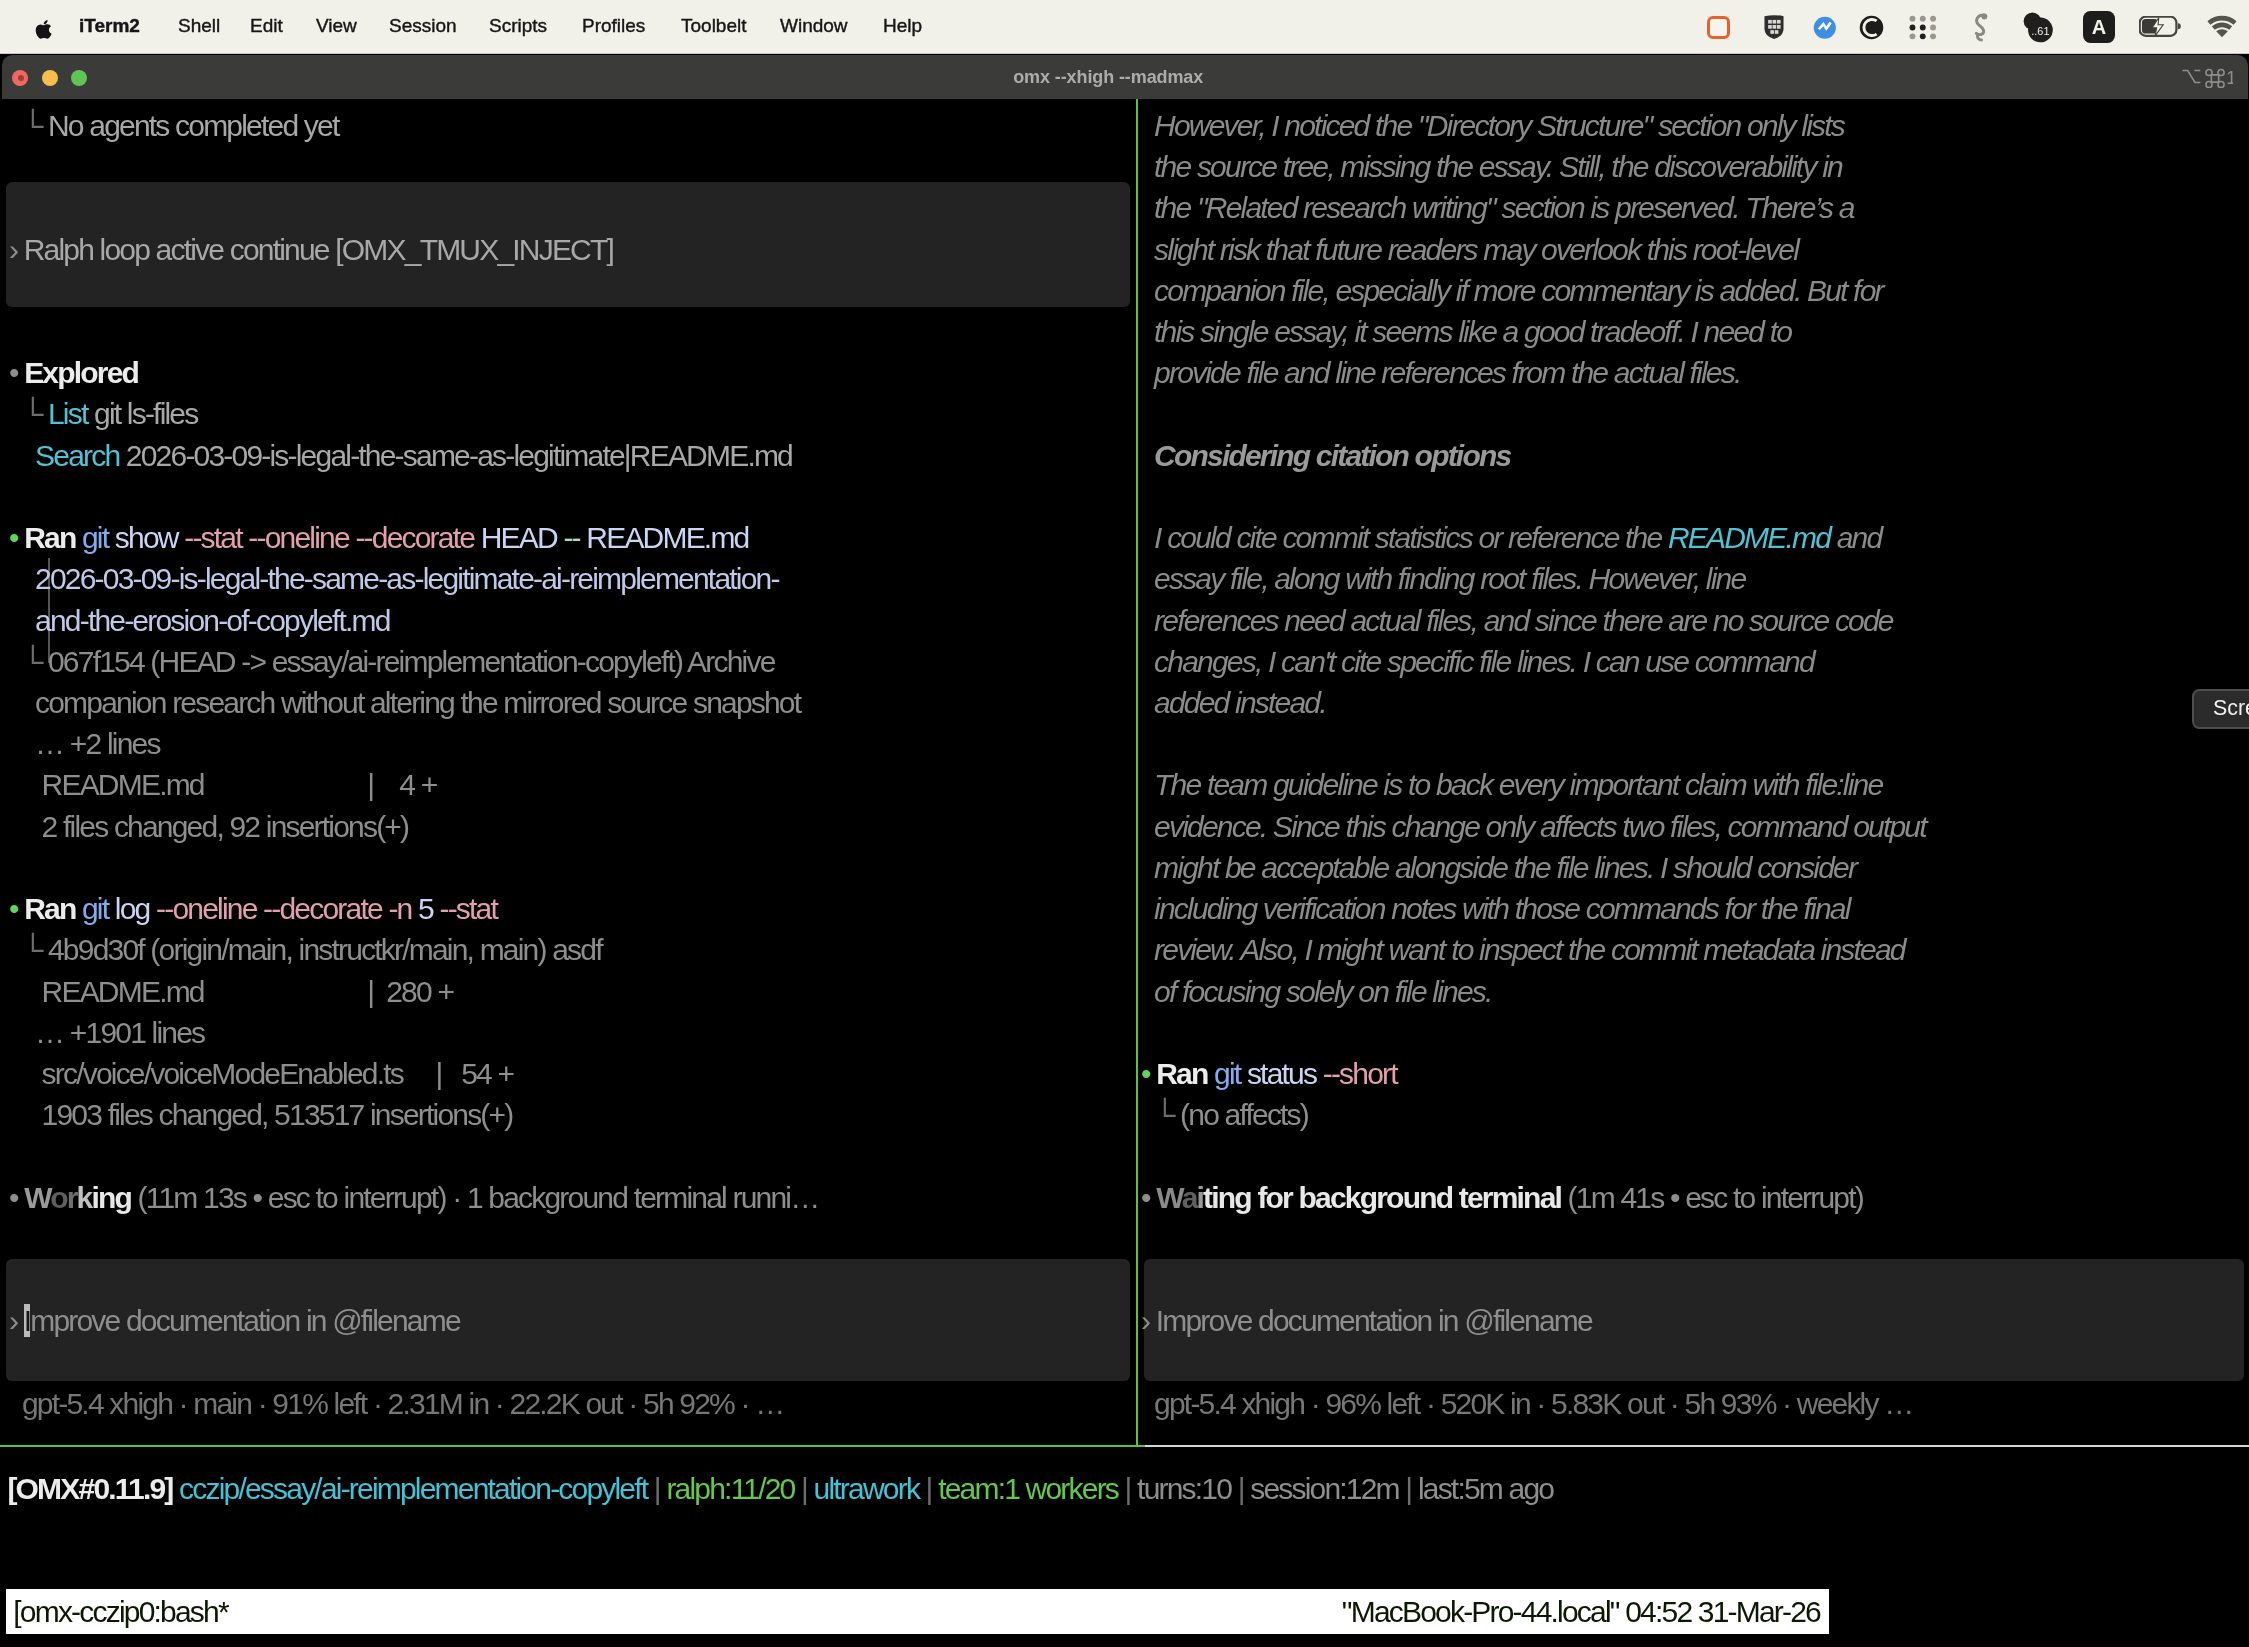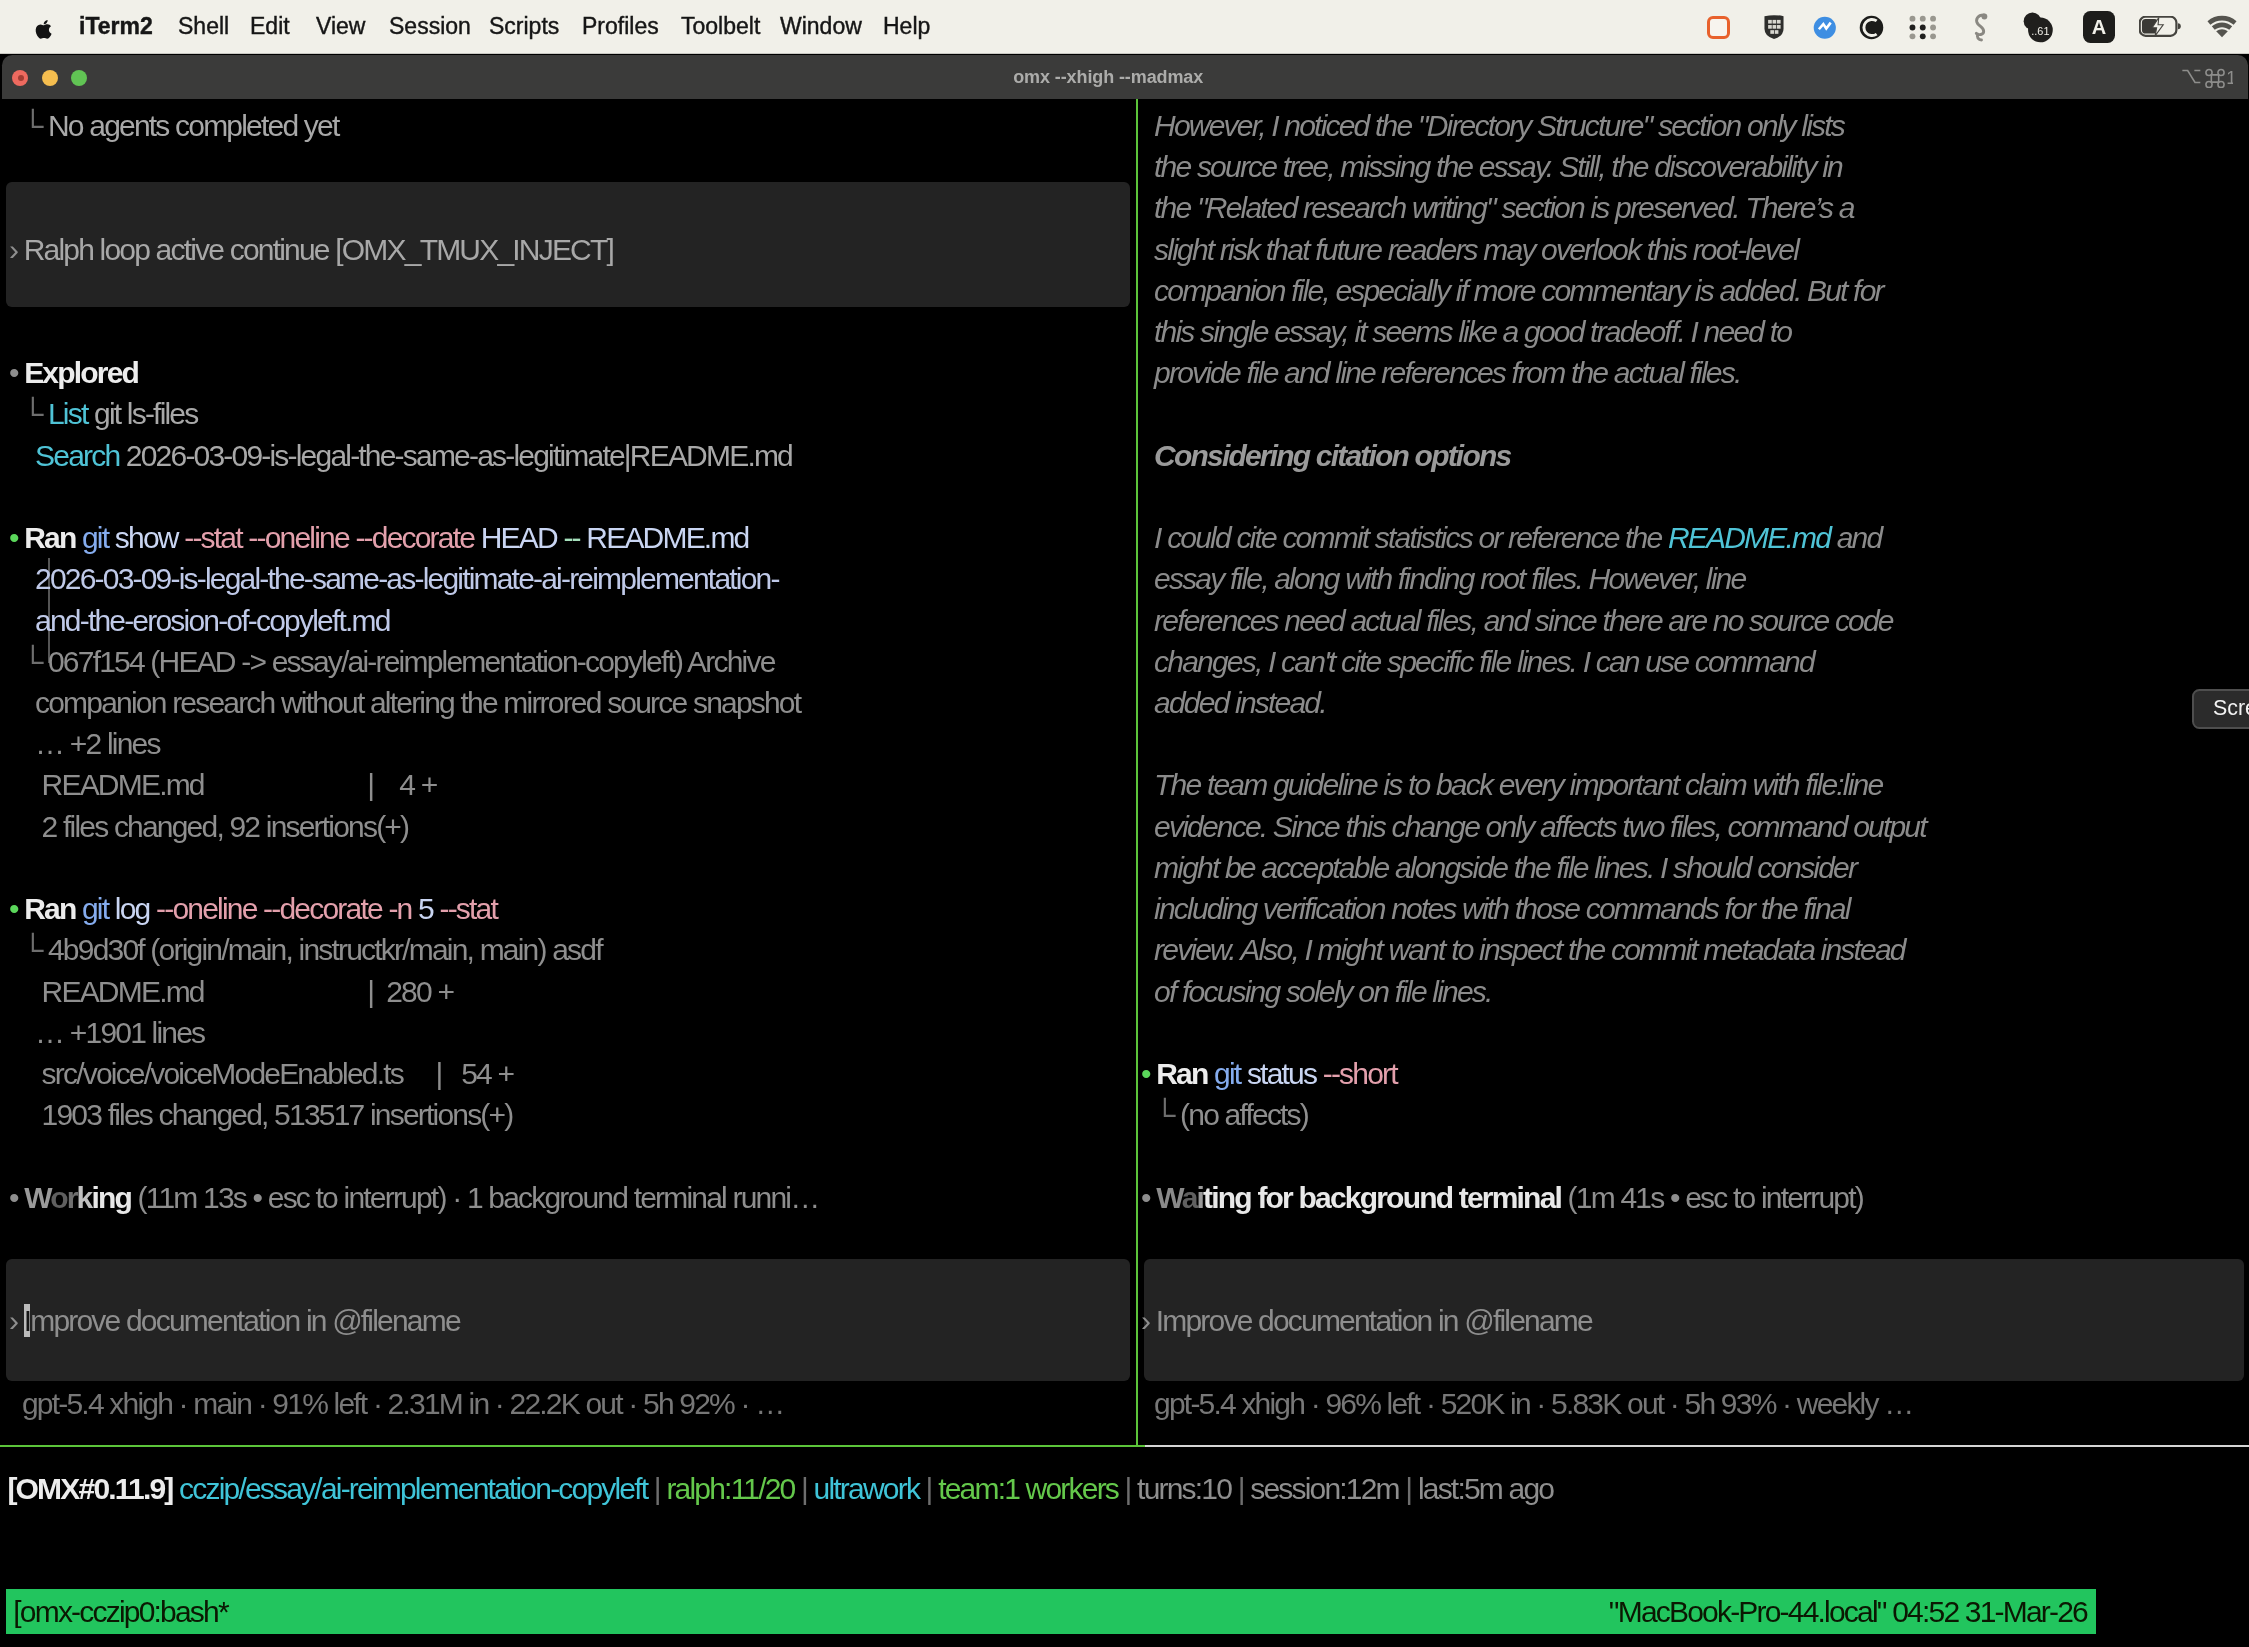--- a/index.html
+++ b/index.html
@@ -7,7 +7,7 @@
 
 #menubar { position:absolute; left:0; top:0; width:2250px; height:54px; background:#F1F0E9;
   border-bottom:1.5px solid #C9C8C2; font-family:"Liberation Sans",sans-serif; color:#161616; }
-.mbi { position:absolute; top:0; height:44px; line-height:52px; font-size:23px;text-align:center; -webkit-text-stroke:0.4px #161616; }
+.mbi { position:absolute; top:0; height:44px; line-height:52px; font-size:19px;text-align:center; -webkit-text-stroke:0.4px #161616; }
 
 #titlebar { position:absolute; left:2.2px; top:55px; width:2246px; height:44px; background:#3B3B3A;
   border-radius:10.3px 10.3px 0 0; }

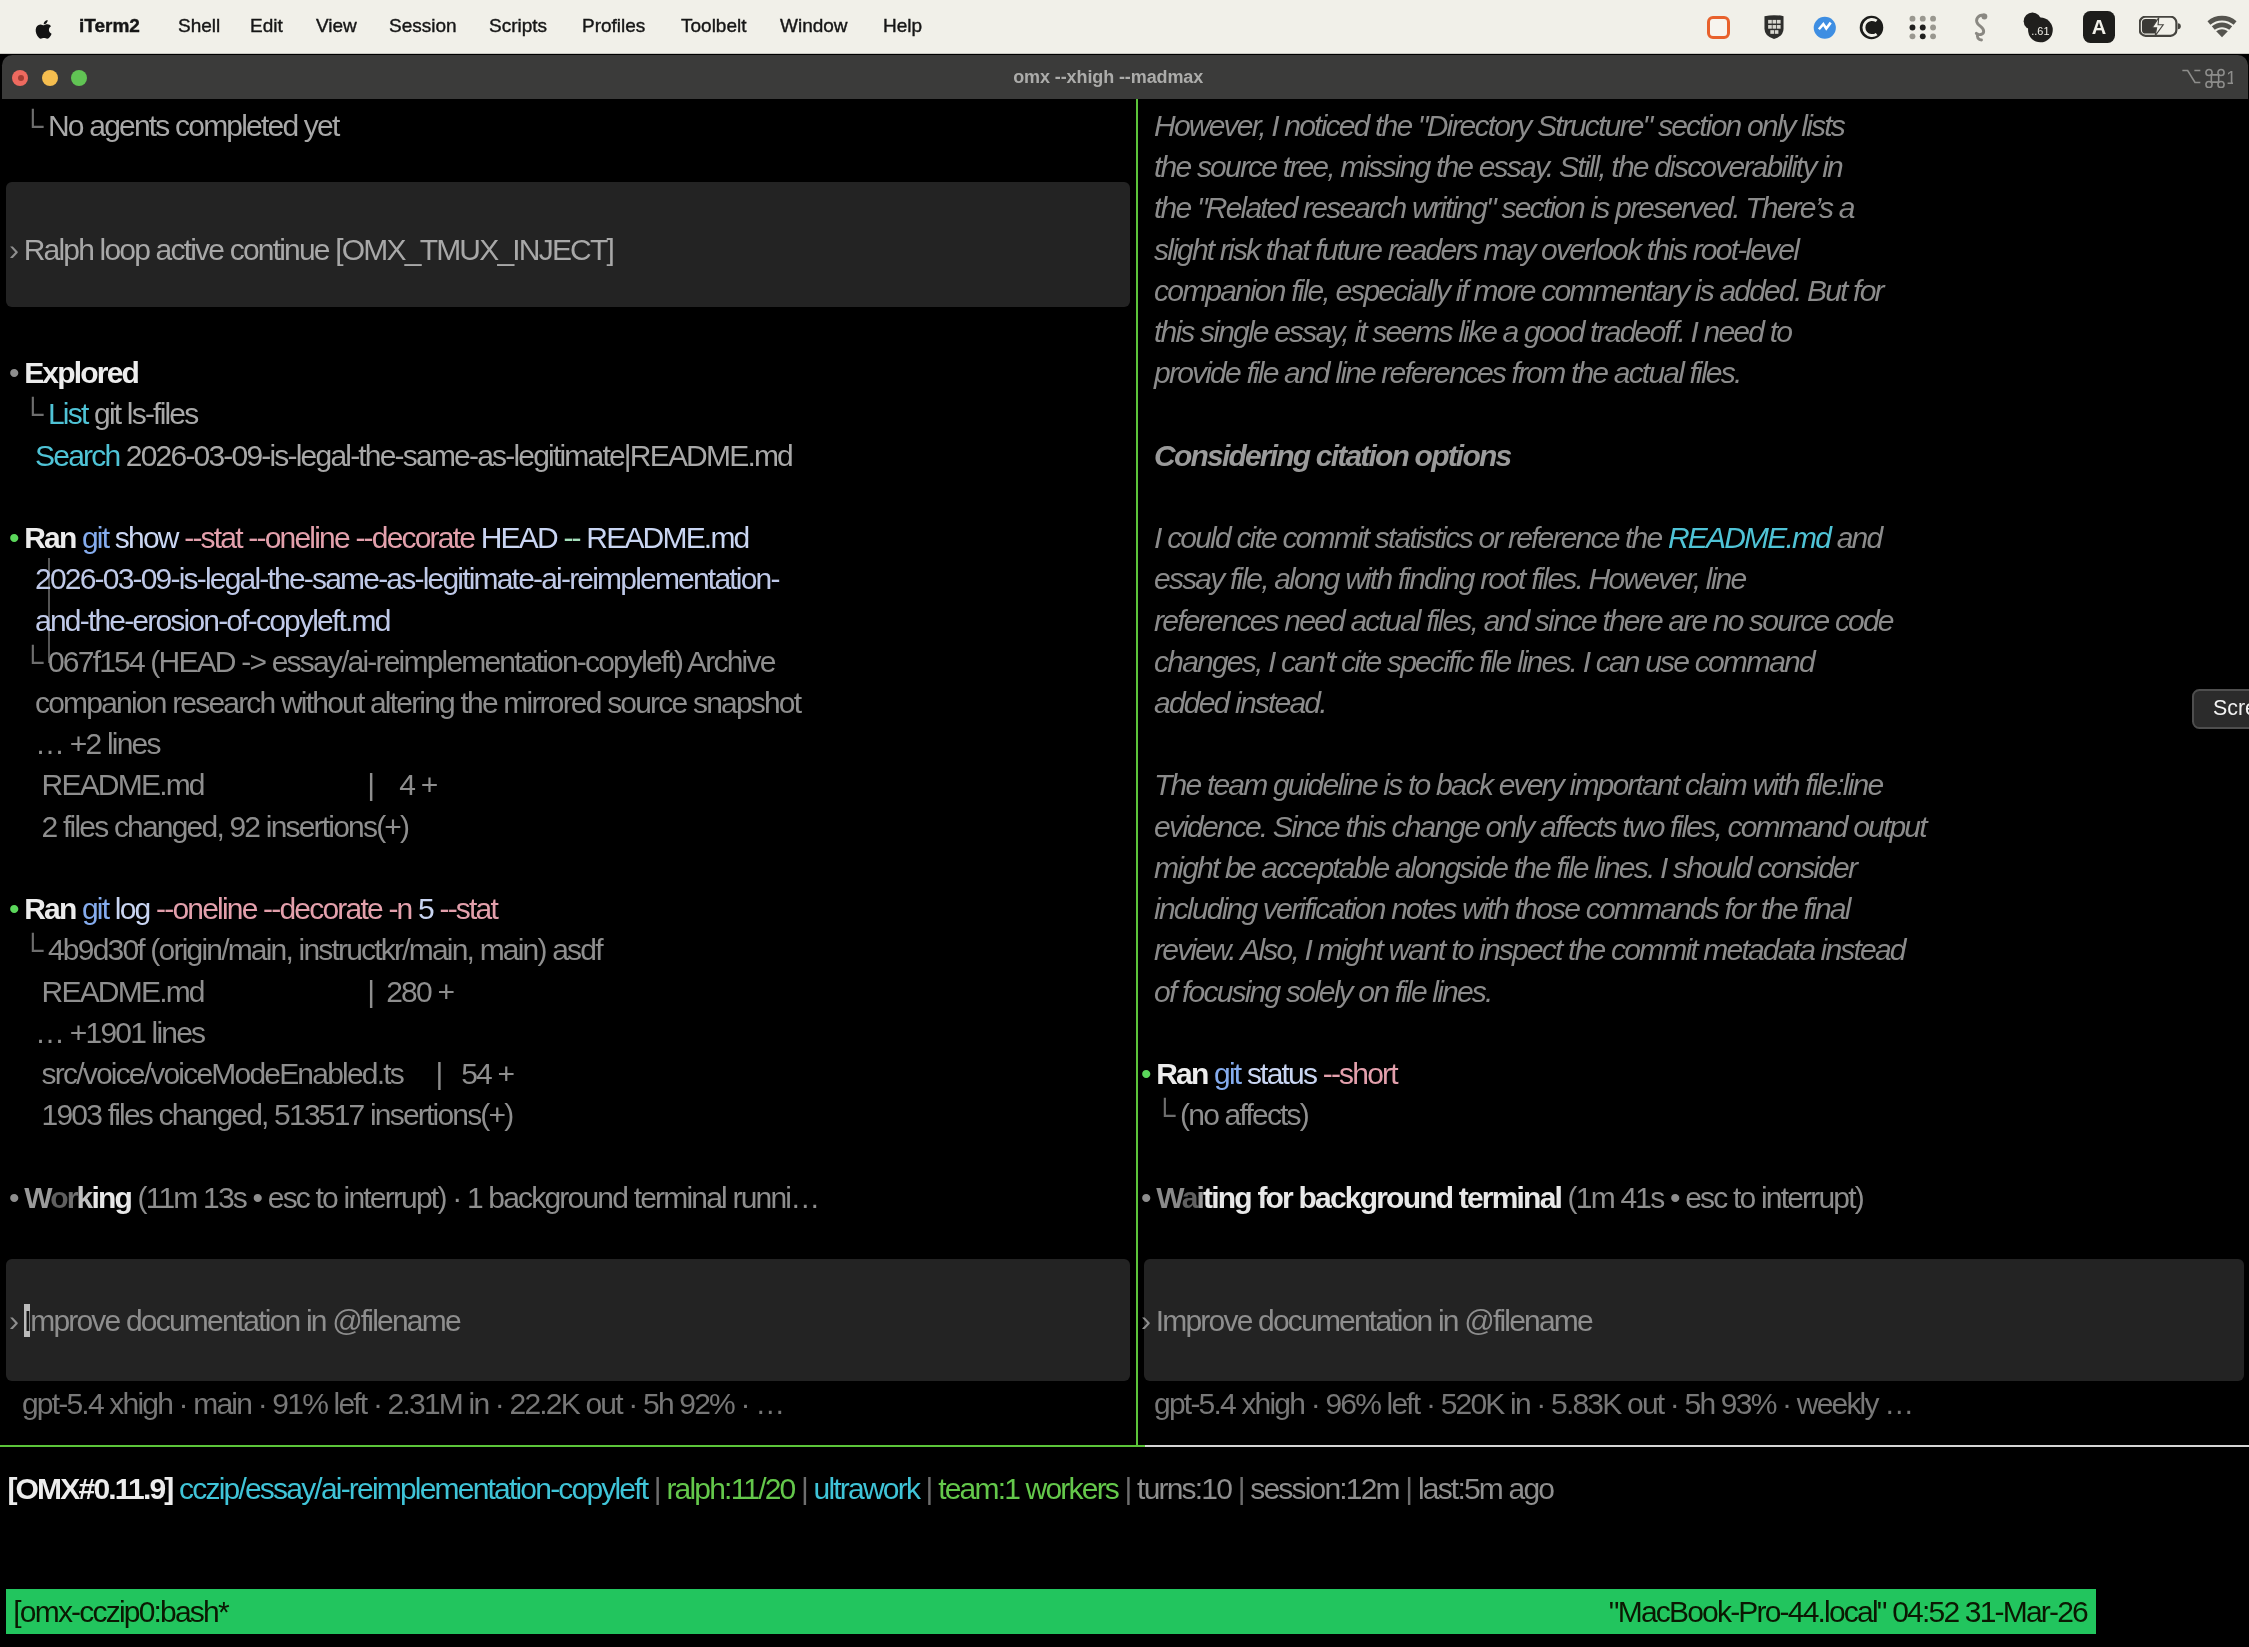--- a/index.html
+++ b/index.html
@@ -47,7 +47,7 @@
 .cur{ color:#161616; background:#BBBBBB; }
 .box { position:absolute; background:#232323; border-radius:5.9px; }
 #statusline { position:absolute; left:7.4px; top:1468px; }
-#greenbar { position:absolute; left:5.9px; top:1589px; width:2090px; height:45px; background:#22c55e;
+#greenbar { position:absolute; left:5.9px; top:1589px; width:1823px; height:45px; background:#ffffff;
   color:#0B1802; }
 #greenbar .r { color:#0B1802; }
 </style></head><body>

